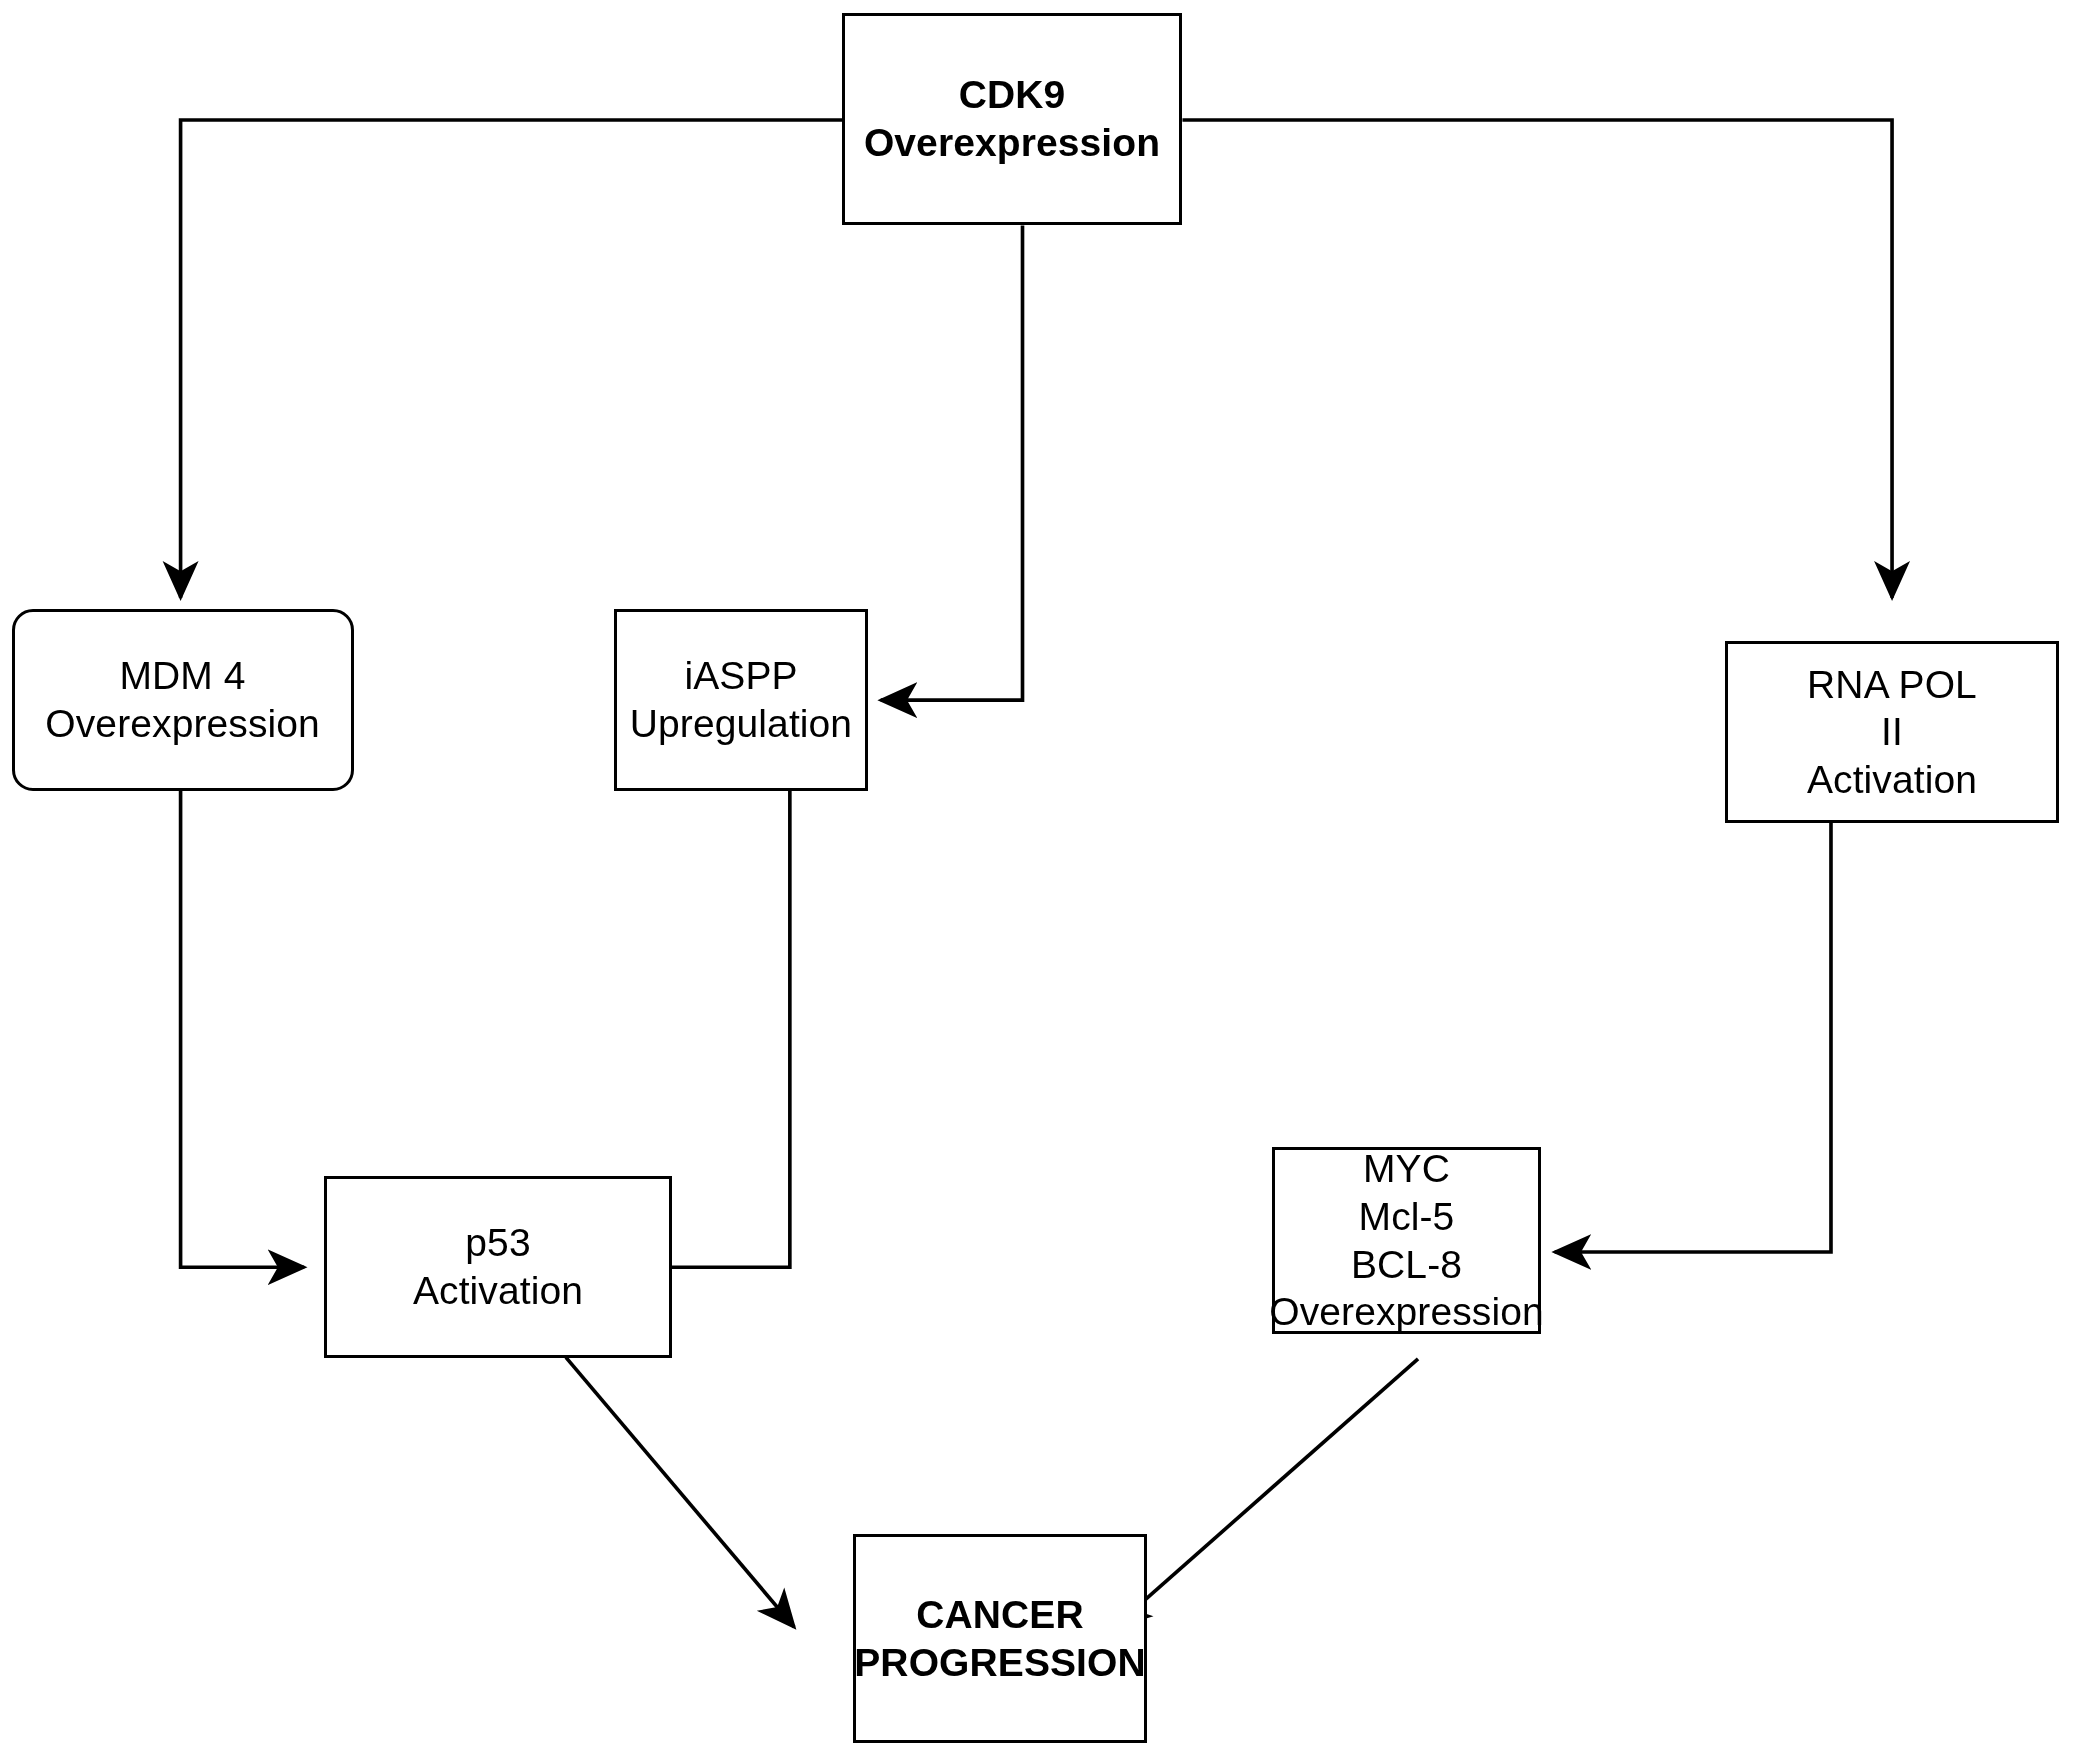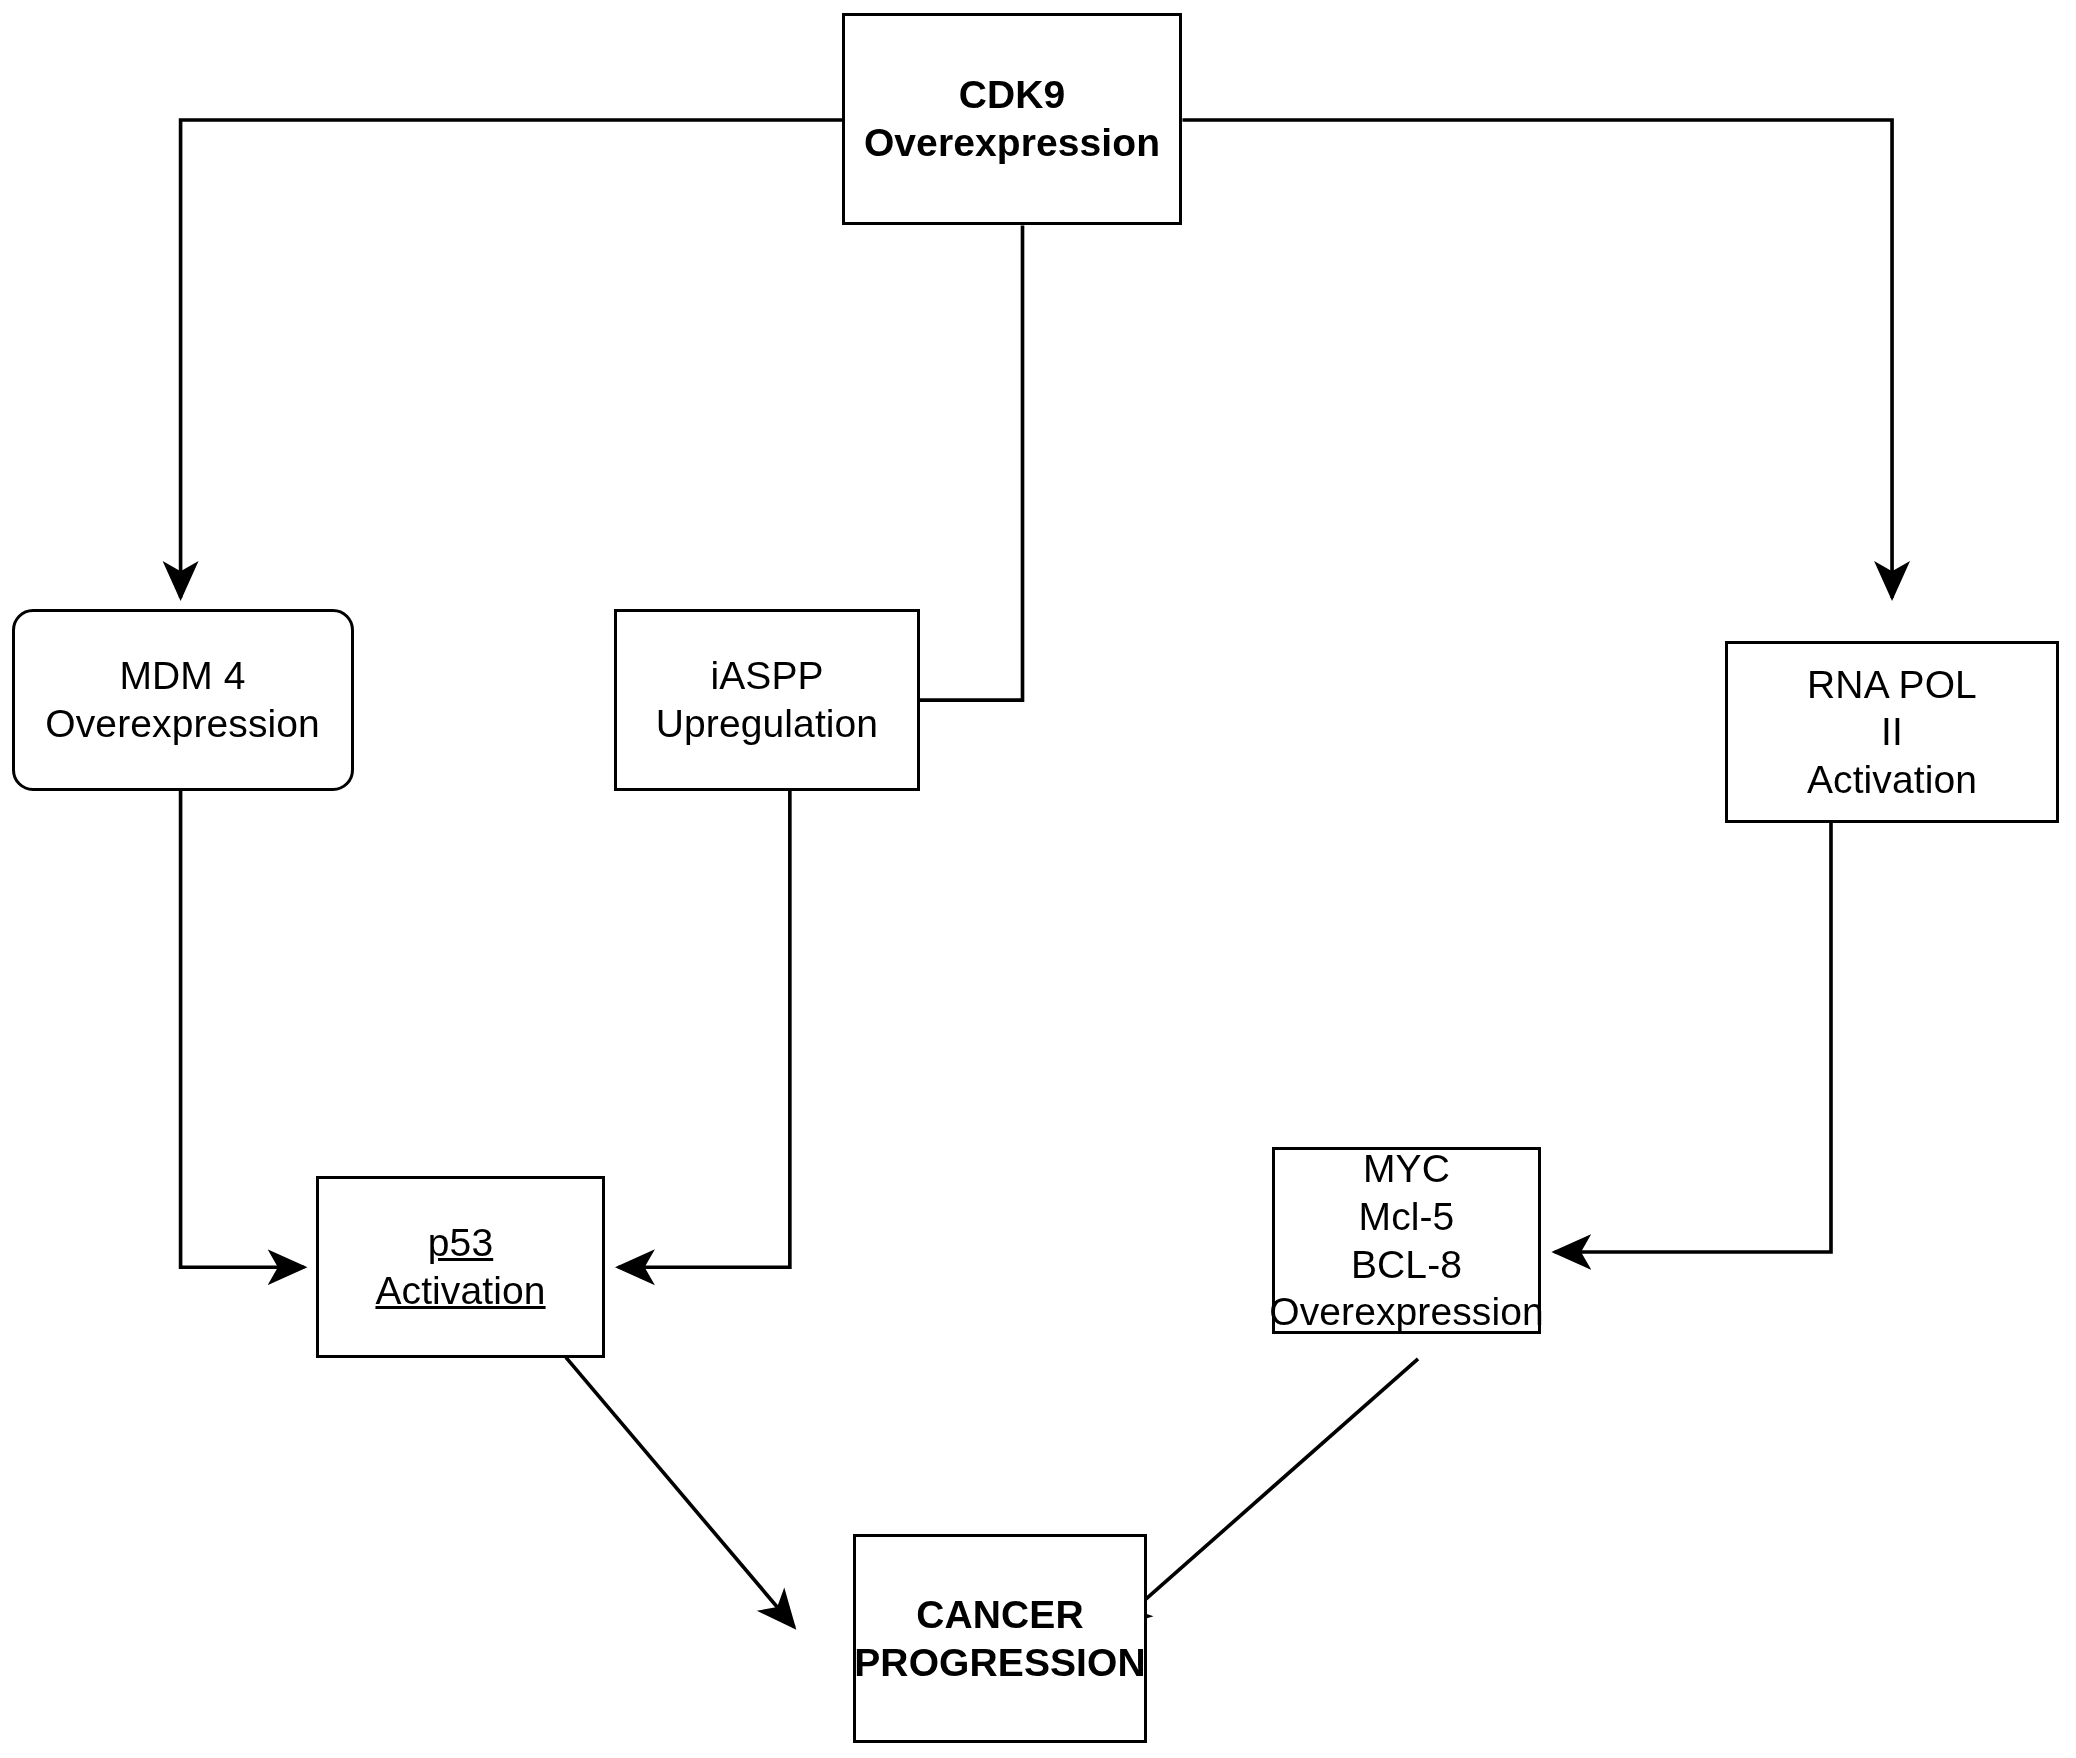--- a/index.html
+++ b/index.html
@@ -52,7 +52,7 @@
   
   #node-cdk9      { left: 842px; top:   13px; width: 340px; height: 212px; }
   #node-mdm4      { left:   11.6px; top:  609px; width: 342px; height: 182px; border-radius: 21px; }
-  #node-iaspp     { left:  614px; top:  609px; width: 306px; height: 182px; }
+  #node-iaspp     { left:  614px; top:  609px; width: 254px; height: 182px; }
   #node-rnapol2   { left: 1725px; top:  641px; width: 334px; height: 182px; }
   #node-p53       { left:  316px; top: 1176px; width: 289px; height: 182px; text-decoration: underline; }
   #node-myc       { left: 1272px; top: 1147px; width: 269px; height: 187px; }

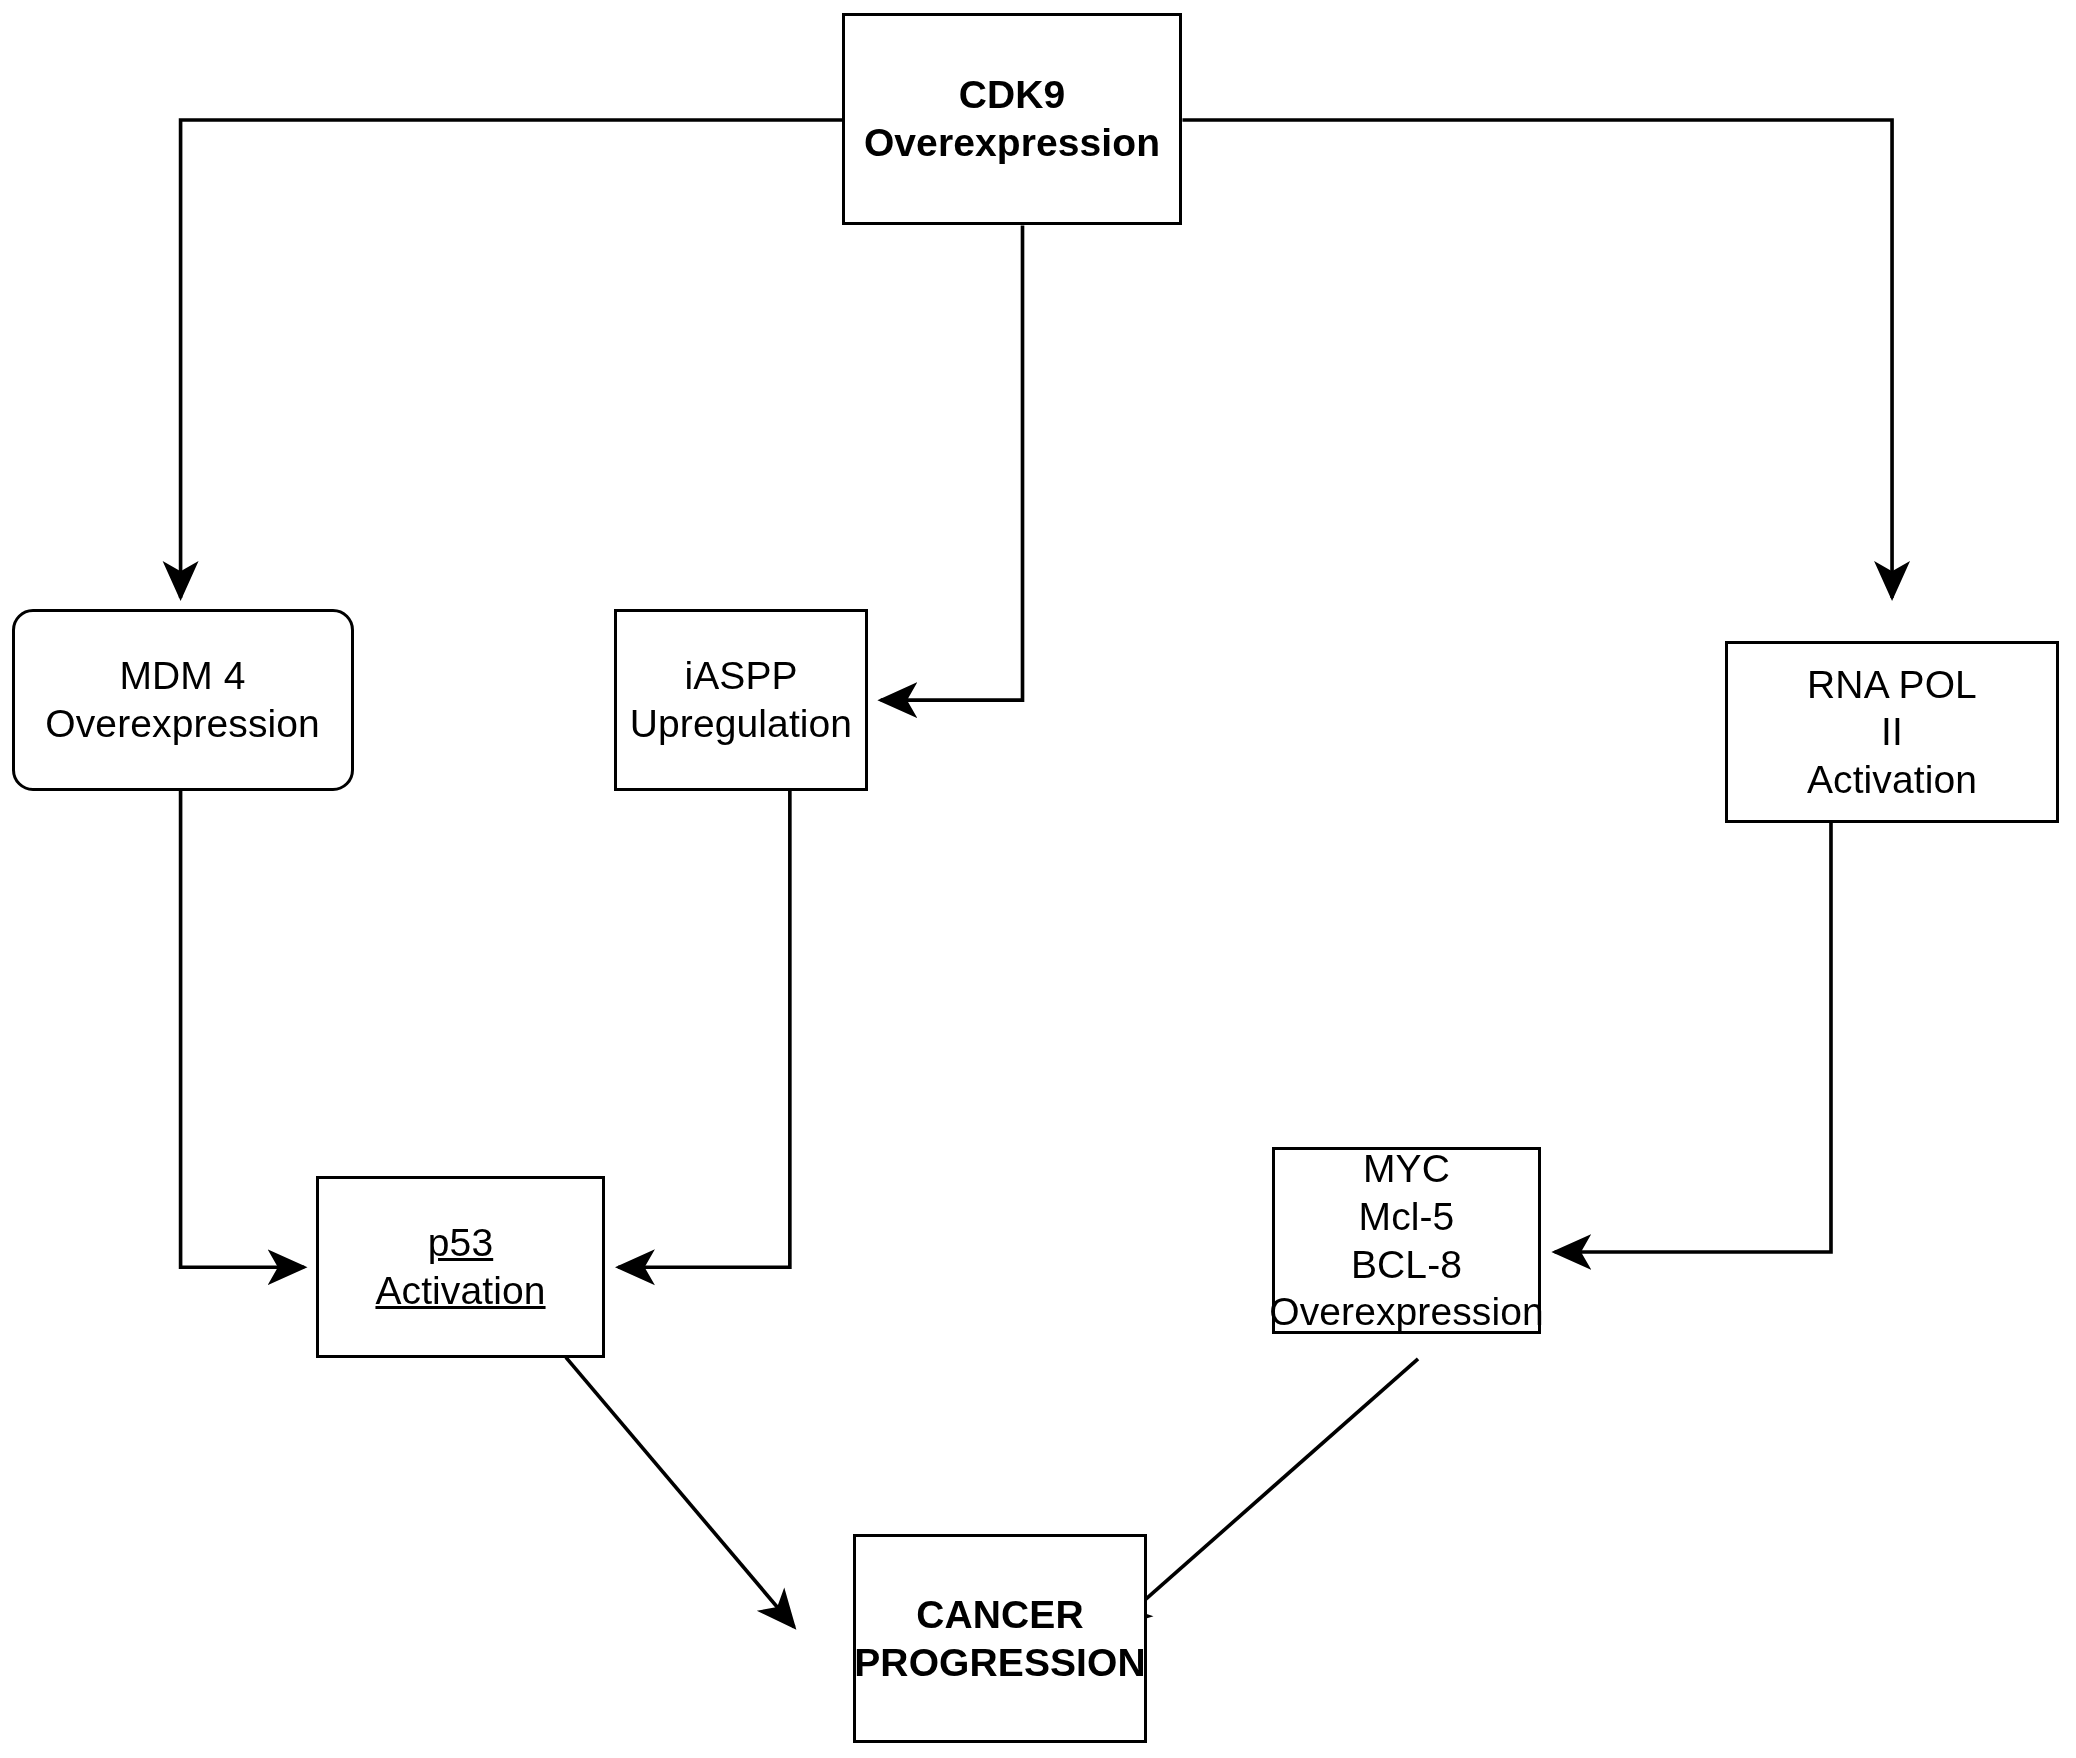--- a/index.html
+++ b/index.html
@@ -54,7 +54,7 @@
   #node-mdm4      { left:   11.6px; top:  609px; width: 342px; height: 182px; border-radius: 21px; }
   #node-iaspp     { left:  614px; top:  609px; width: 254px; height: 182px; }
   #node-rnapol2   { left: 1725px; top:  641px; width: 334px; height: 182px; }
-  #node-p53       { left:  316px; top: 1176px; width: 289px; height: 182px; text-decoration: underline; }
+  #node-p53       { left:  324px; top: 1176px; width: 348px; height: 182px; }
   #node-myc       { left: 1272px; top: 1147px; width: 269px; height: 187px; }
   #node-cancer    { left: 807px; top: 1534px; width: 294px; height: 209px; margin-left: 46px; }
 </style>

